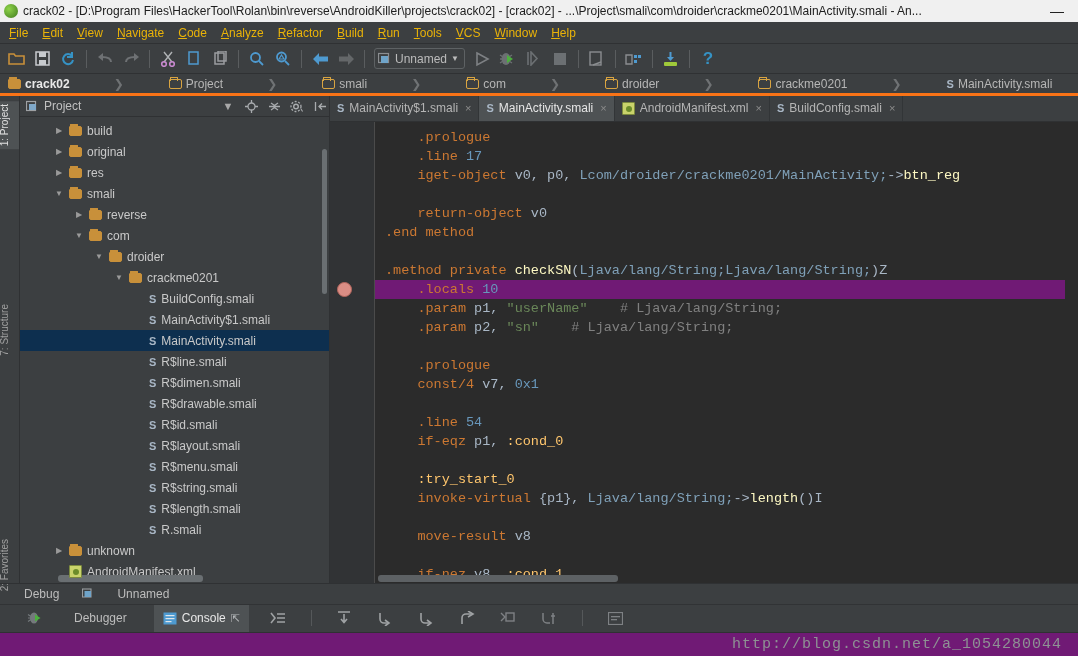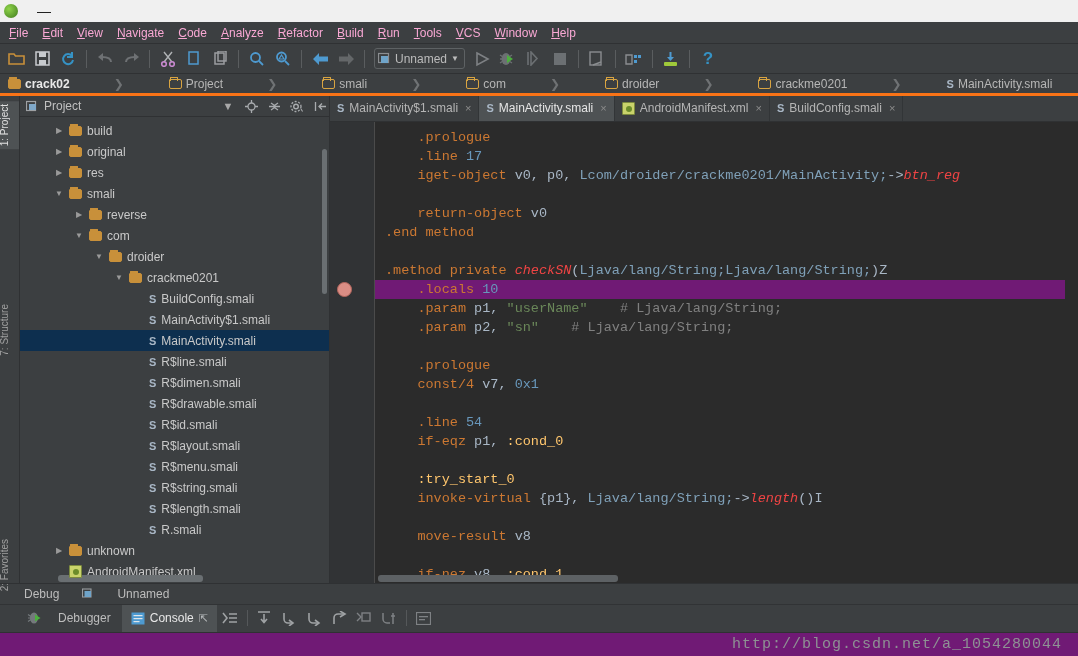--- a/index.html
+++ b/index.html
@@ -197,6 +197,7 @@
 
 <div class="titlebar">
   <div class="app-ico"></div>
+  <div class="ttext">crack02 - [D:\Program Files\HackerTool\Rolan\bin\reverse\AndroidKiller\projects\crack02] - [crack02] - ...\Project\smali\com\droider\crackme0201\MainActivity.smali - An...</div>
   <div class="win-min">—</div>
 </div>
 

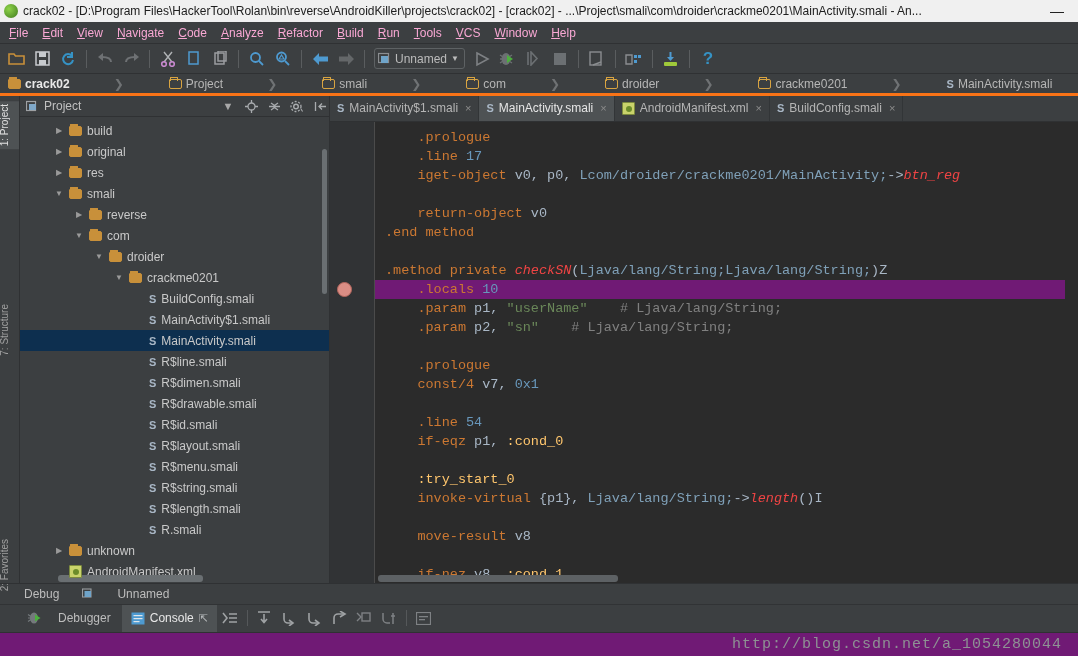--- a/index.html
+++ b/index.html
@@ -32,7 +32,7 @@
     padding-left:2px; border-bottom:1px solid #2f3133;
   }
   .menubar .mi{
-    padding:2px 7px; color:#f9a8d4; font-size:12px; cursor:default;
+    padding:2px 7px; color:#eab308; font-size:12px; cursor:default;
   }
   .menubar .mi u{text-decoration:underline;}
   

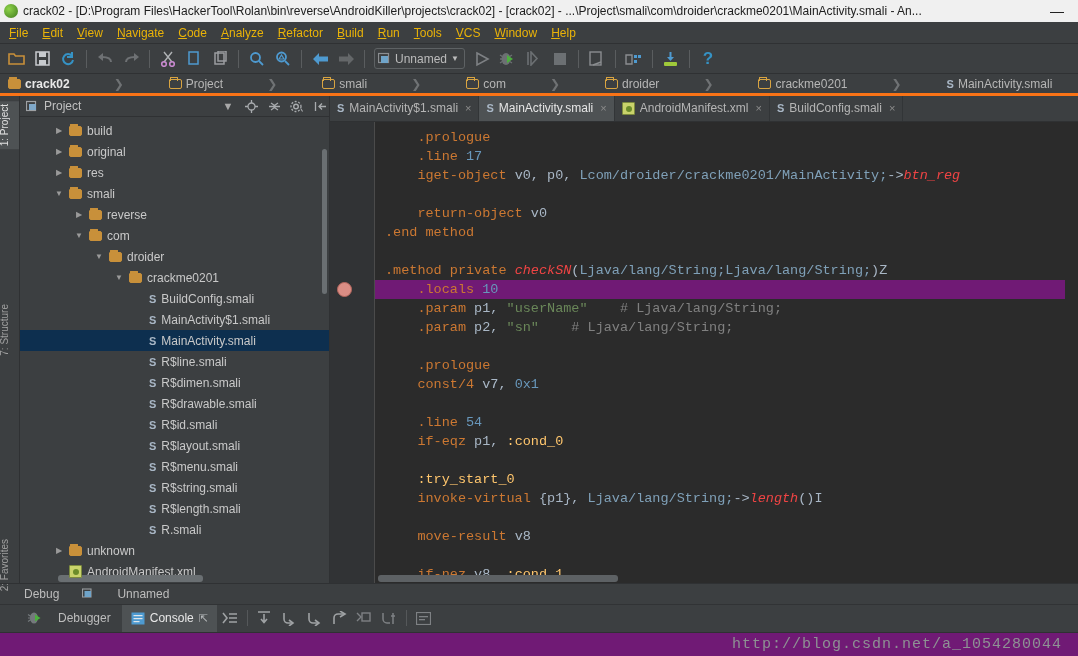--- a/index.html
+++ b/index.html
@@ -153,7 +153,7 @@
   .kw{color:#cc7832;}
   .num{color:#6897bb;}
   .typ{color:#7fa0b8;}
-  .meth{color:#ef4444;font-style:italic;}
+  .meth{color:#fef9c3;}
   .str{color:#6a8759;}
   .cmt{color:#808080;}
   .lbl{color:#ffc66d;}

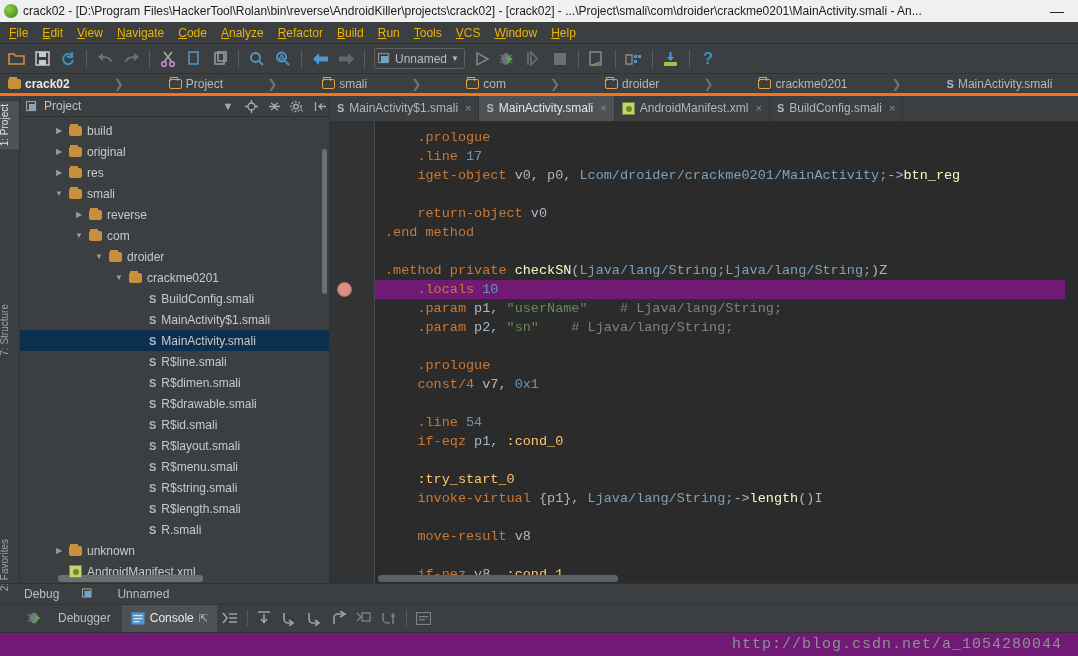--- a/index.html
+++ b/index.html
@@ -171,7 +171,7 @@
     font-size:12px;color:#bdbdbd;
   }
   .debug-toolbar{
-    height:27px;display:flex;align-items:center;gap:2px;padding-left:24px;
+    height:27px;display:flex;align-items:center;gap:18px;padding-left:24px;
     border-top:1px solid #313335;background:#3c3f41;
   }
   .dbtab{

